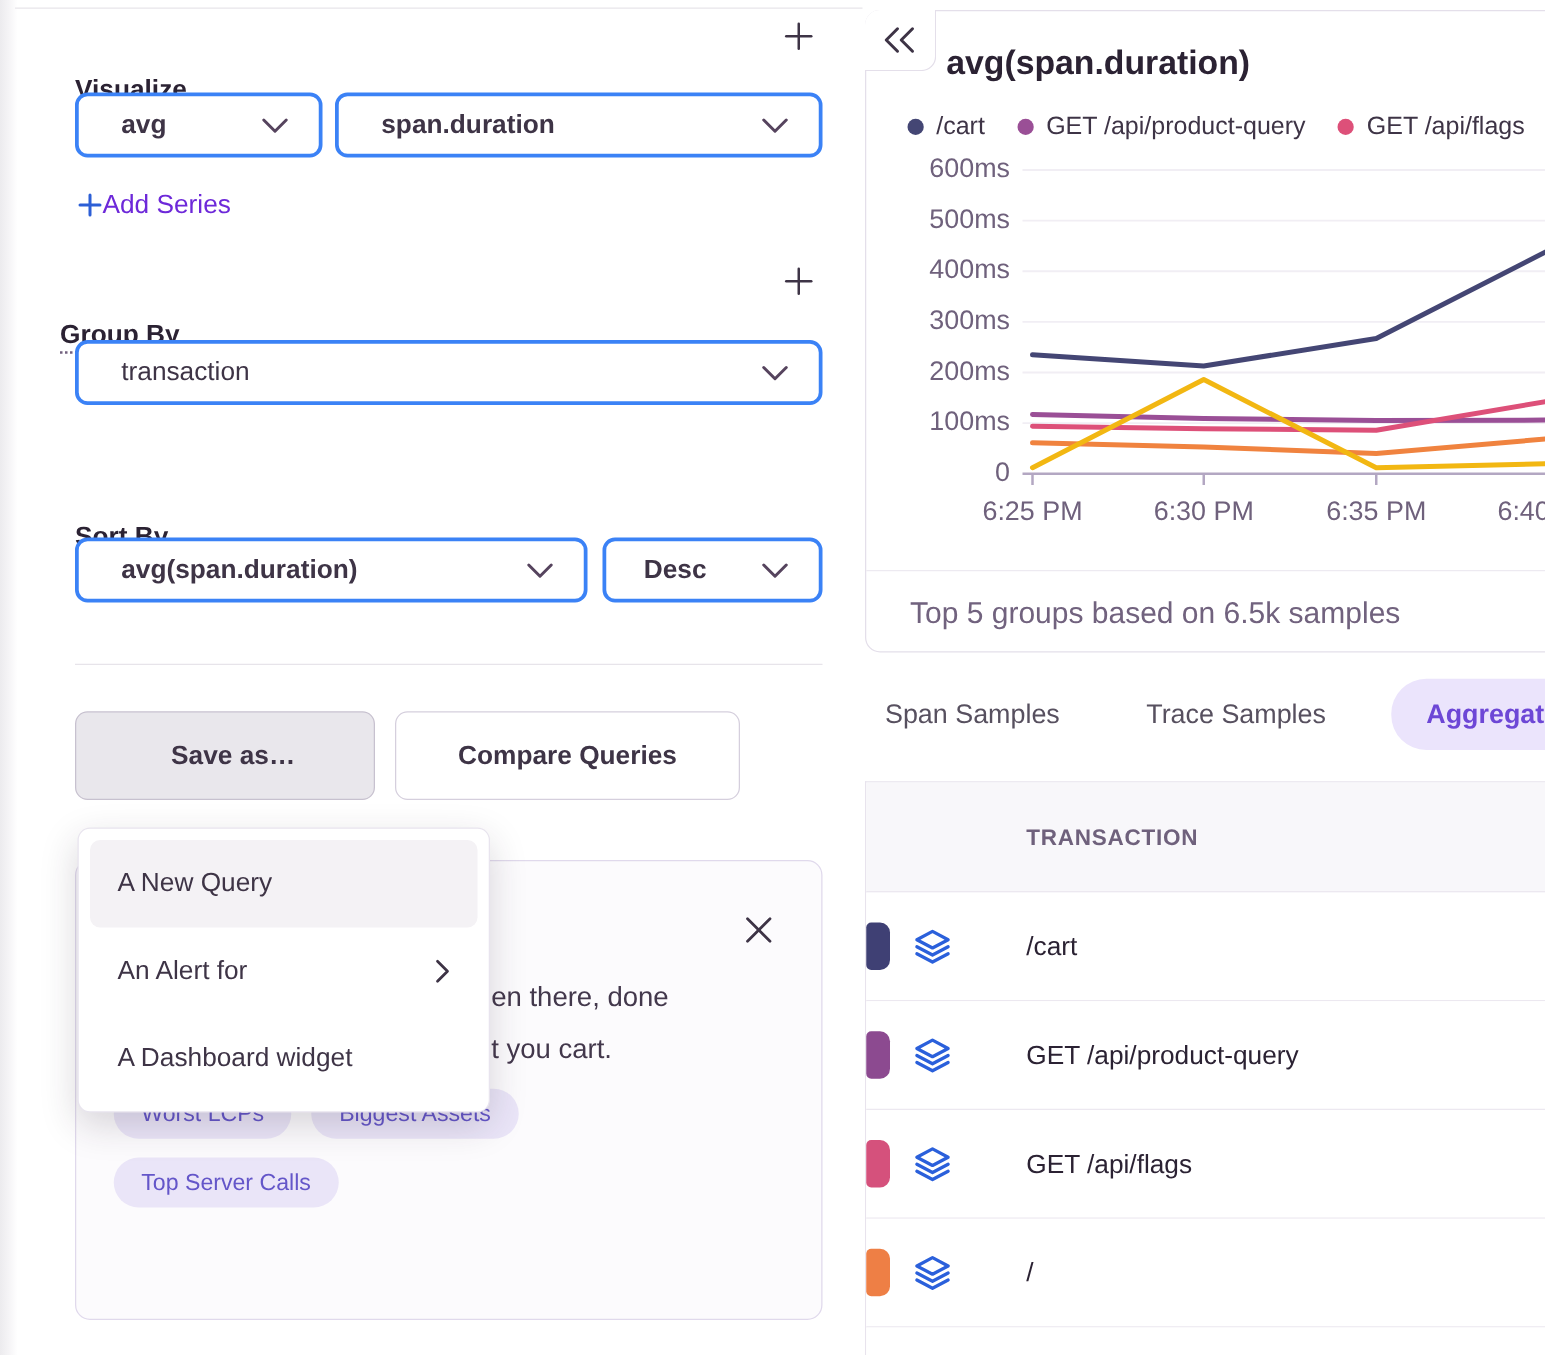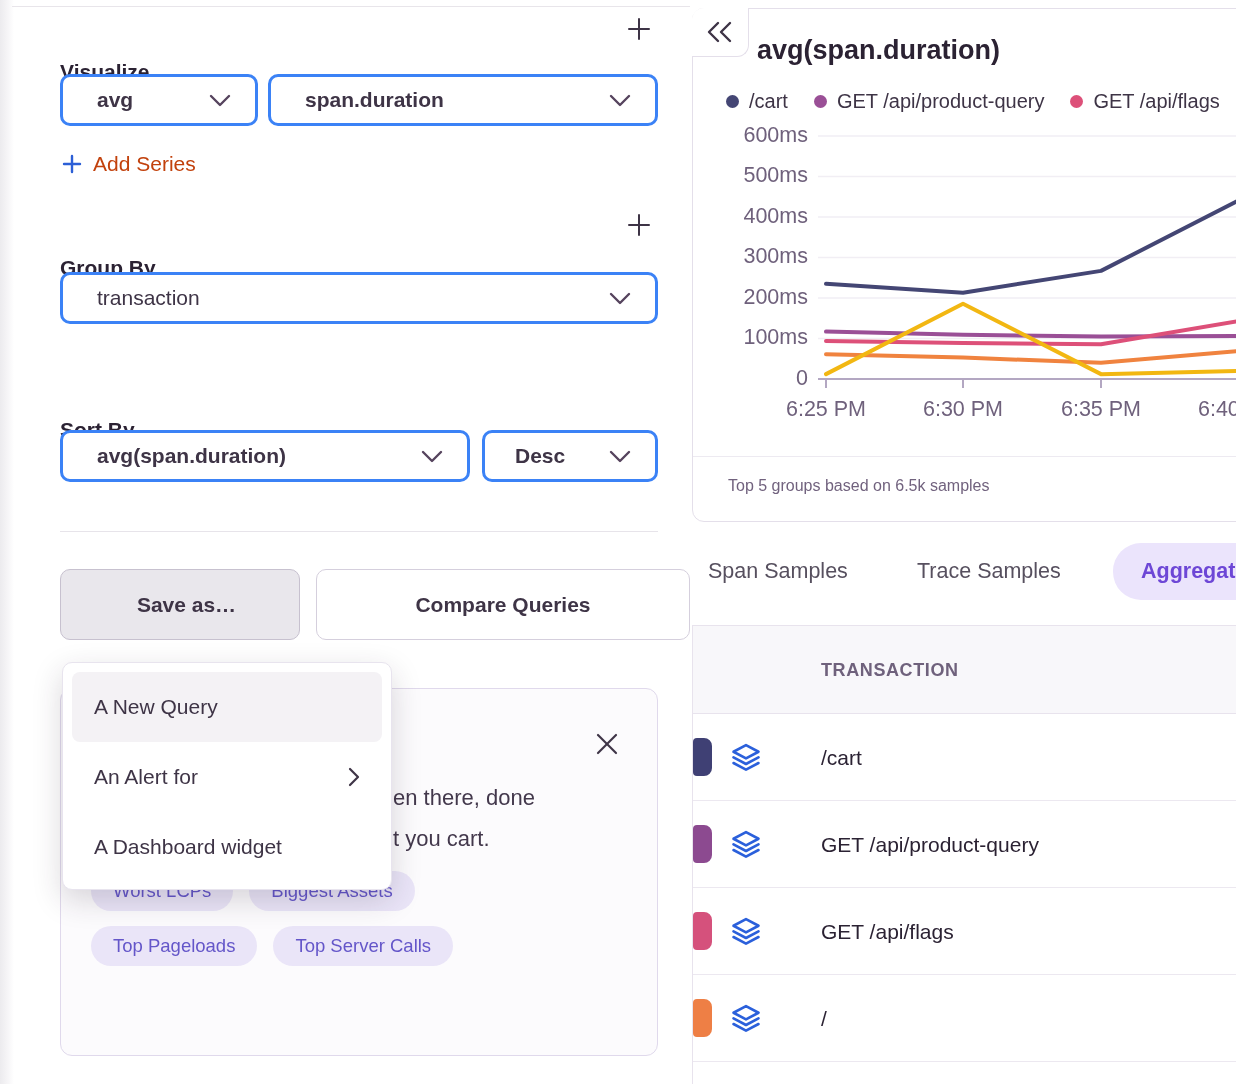--- a/index.html
+++ b/index.html
@@ -23,8 +23,8 @@
   .select.bold .value { font-weight:bold; }
   .select .chev { margin-left:auto; display:flex; }
 
-  .add-series { position:absolute; left:62px; top:148px; height:32px; display:flex; align-items:center; gap:11px;
-                color:#c2410c; font-size:21px; cursor:pointer; background:none; border:none; }
+  .add-series { position:absolute; left:62px; top:148px; height:32px; display:flex; align-items:center; 
+                color:#6d28d9; font-size:21px; cursor:pointer; background:none; border:none; }
 
   .divider { position:absolute; left:60px; top:531px; width:598px; height:1px; background:#E7E4EA; }
 

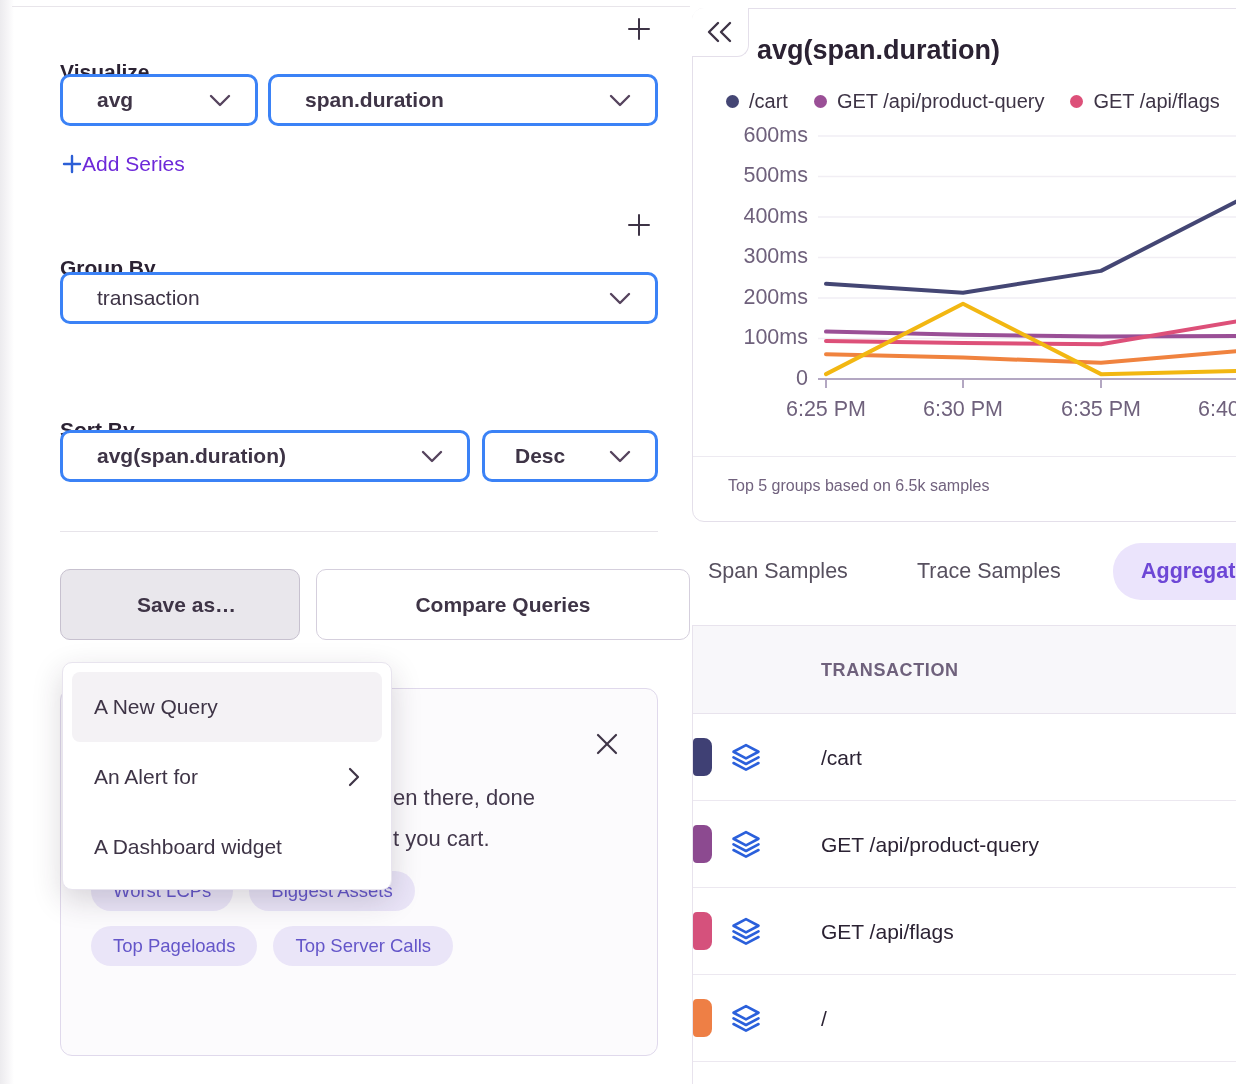--- a/index.html
+++ b/index.html
@@ -123,7 +123,7 @@
       <span>Add Series</span>
     </button>
 
-    <span class="section-title" style="left:60px; top:212px;">Group By</span>
+    <span class="section-title" style="left:48px; top:212px;">Group By</span>
     <button class="plus-btn" style="left:624px; top:210px;">
       <svg width="28" height="28" viewBox="0 0 28 28">
         <line x1="14" y1="4" x2="14" y2="24" stroke="#3E3446" stroke-width="2" stroke-linecap="round"></line>

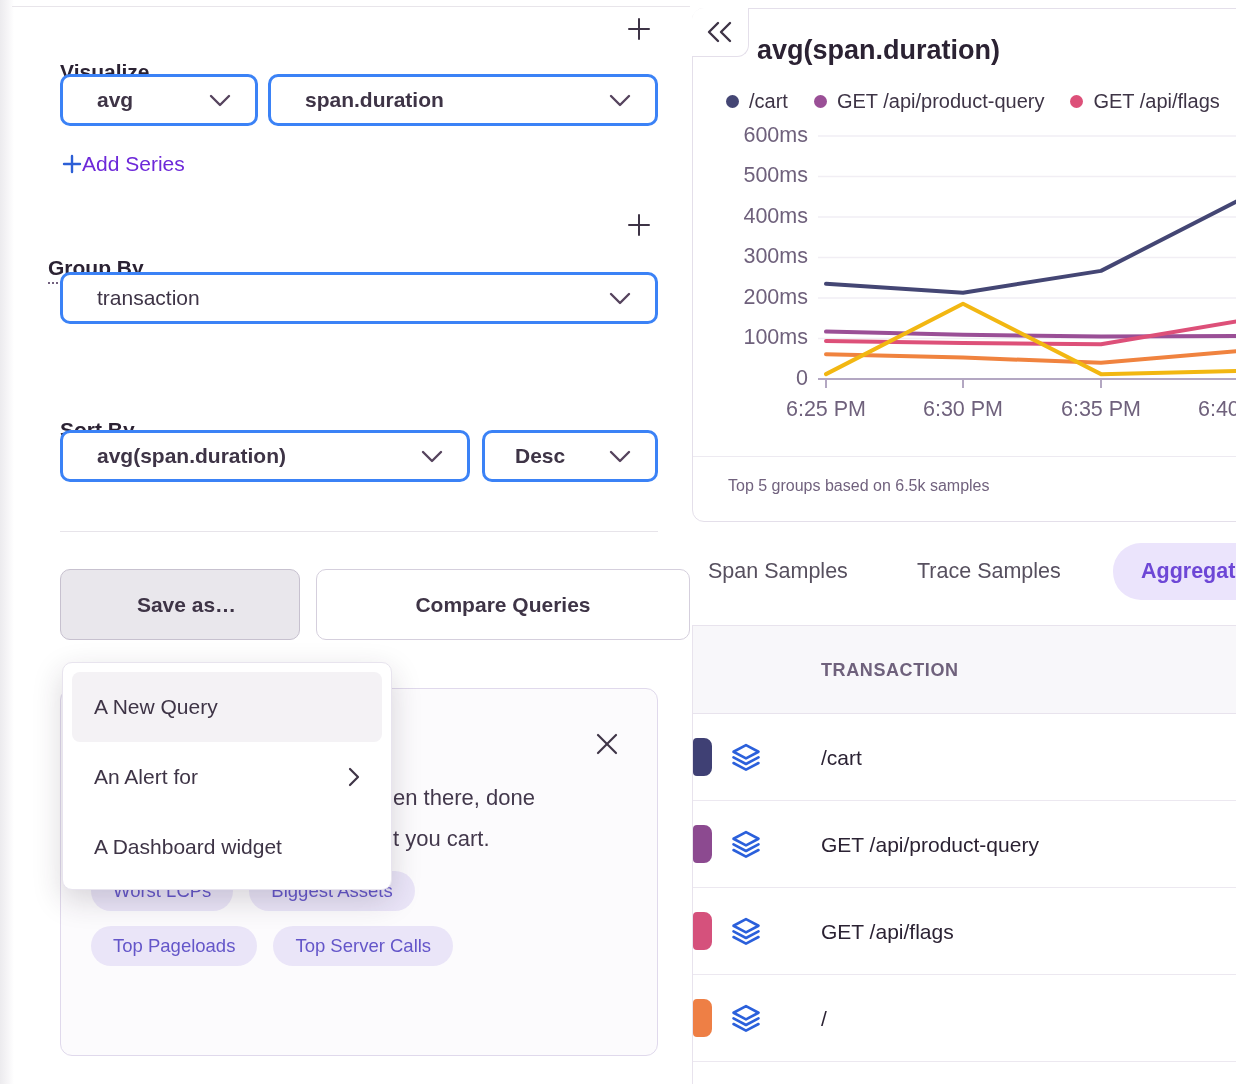--- a/index.html
+++ b/index.html
@@ -65,7 +65,7 @@
   #chart-svg { position:absolute; left:0; top:100px; }
   #chart-svg text { font-family:"Liberation Sans", sans-serif; font-size:21.5px; fill:#6F617C; }
   .chart-sep { position:absolute; left:0; top:447px; width:100%; height:1px; background:#EDEAF1; }
-  .chart-footer { position:absolute; left:35px; top:468px; font-size:16px; color:#71627E; white-space:nowrap; }
+  .chart-footer { position:absolute; left:35px; top:468px; font-size:24px; color:#71627E; white-space:nowrap; }
 
   .tabs { position:absolute; left:0; top:543px; width:1236px; height:57px; }
   .tab { position:absolute; top:0; height:57px; line-height:57px; font-size:21.5px; color:#57505F; cursor:pointer; white-space:nowrap; }

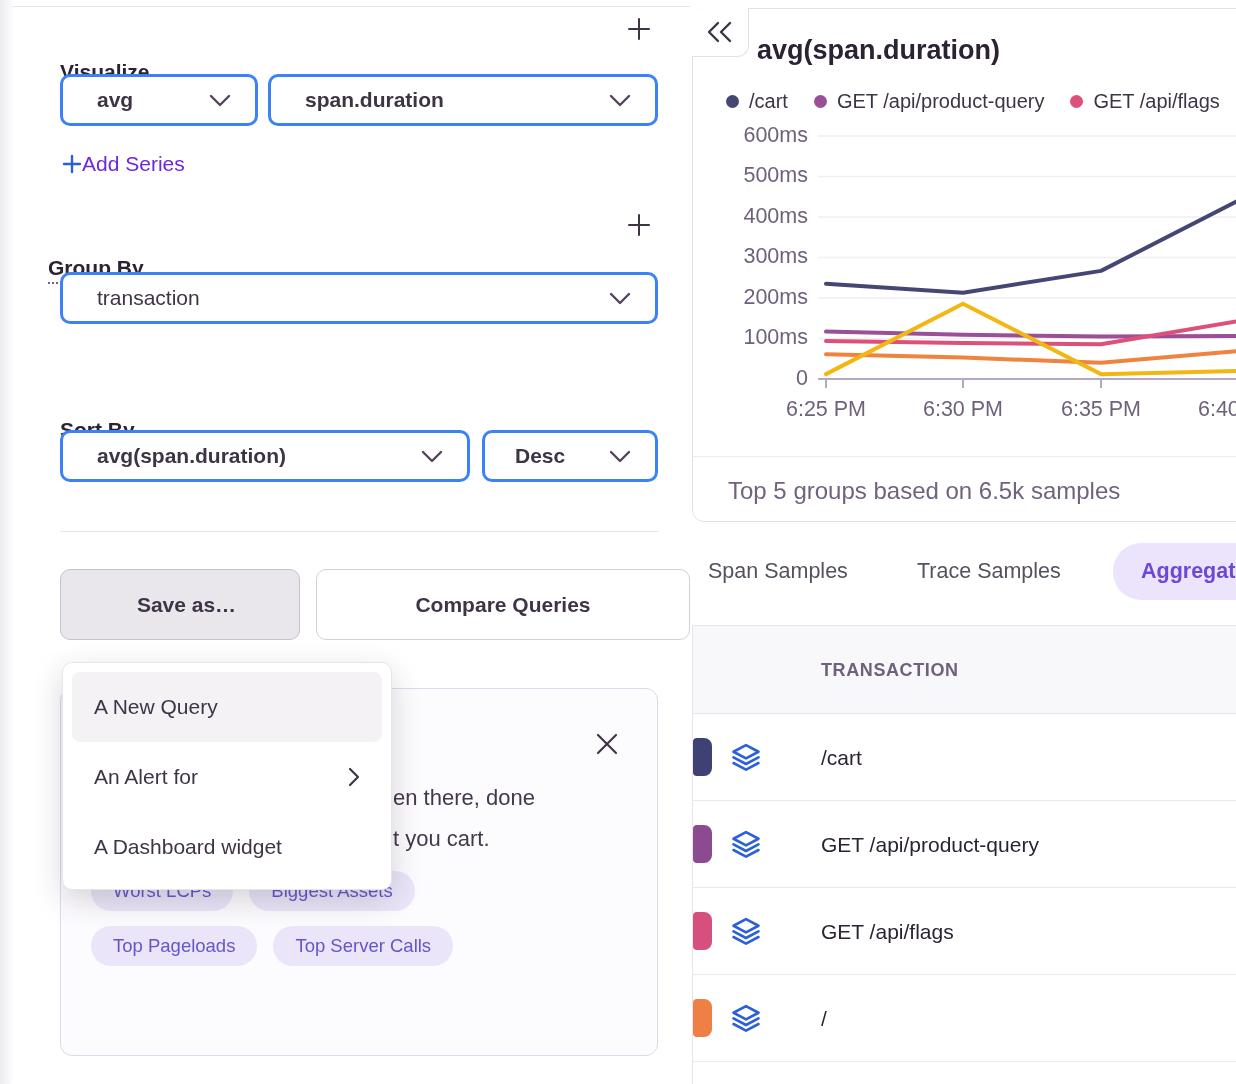--- a/index.html
+++ b/index.html
@@ -31,7 +31,7 @@
   .btn { position:absolute; height:71px; border-radius:10px; font-size:21px; font-weight:bold; color:#3E3446;
          display:flex; align-items:center; justify-content:center; cursor:pointer; }
   .btn-saveas { left:60px; top:569px; width:240px; background:#E9E7EC; border:1px solid #C7C1CF;padding-left:13px; }
-  .btn-compare { left:316px; top:569px; width:374px; background:#fff; border:1px solid #D5CFDD; }
+  .btn-compare { left:316px; top:569px; width:276px; background:#fff; border:1px solid #D5CFDD; }
 
   
   .promo-card { position:absolute; left:60px; top:688px; width:598px; height:368px;

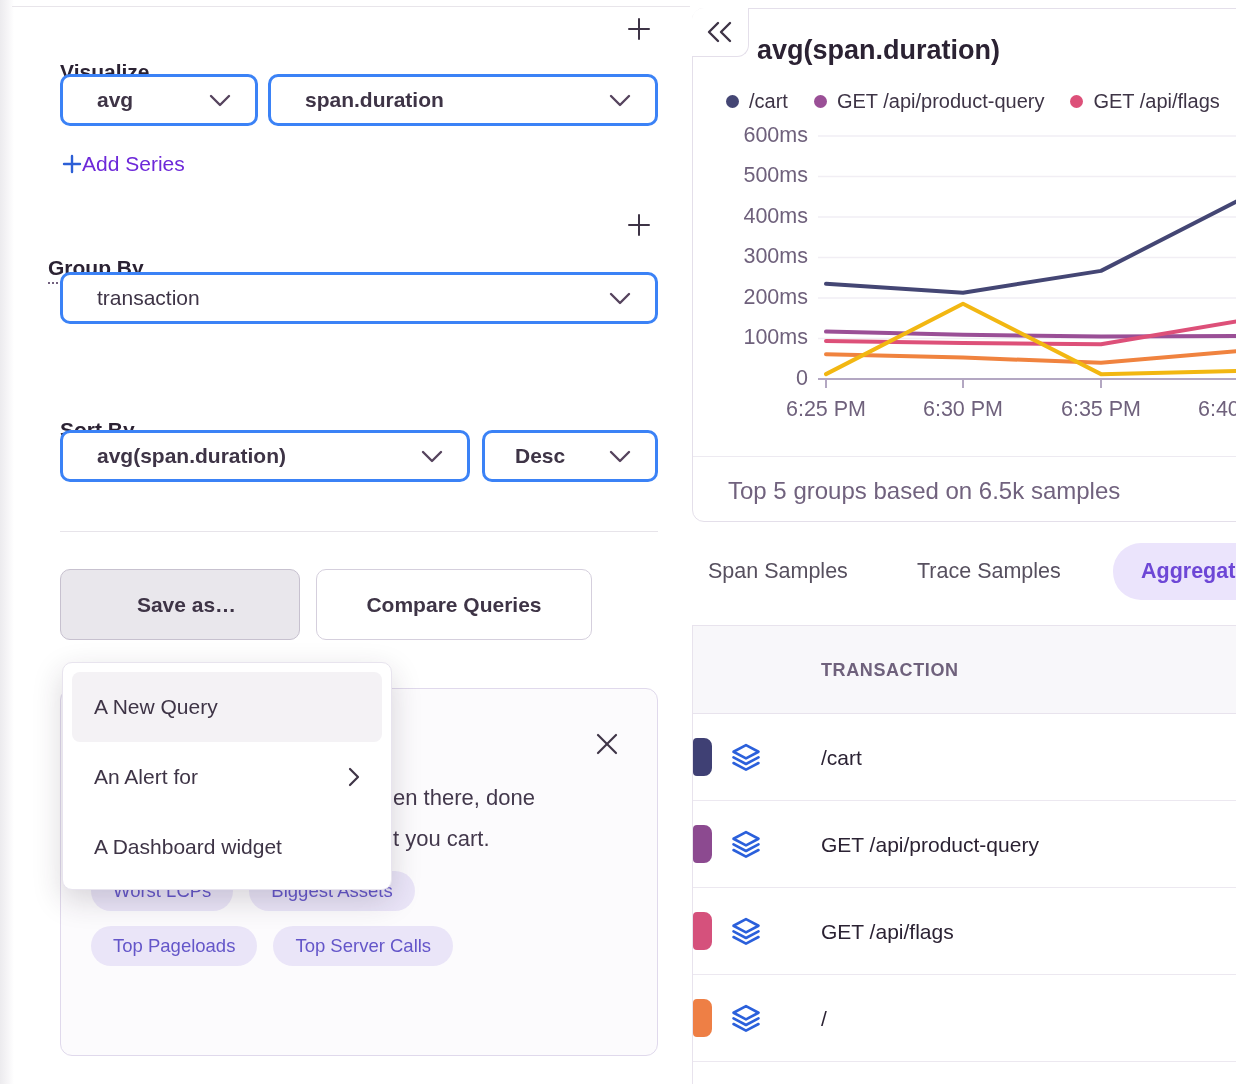--- a/index.html
+++ b/index.html
@@ -176,7 +176,6 @@
       <div class="chips">
           <span class="chip">Worst LCPs</span>
           <span class="chip">Biggest Assets</span>
-          <span class="chip">Top Pageloads</span>
           <span class="chip">Top Server Calls</span>
         </div>
     </div>

